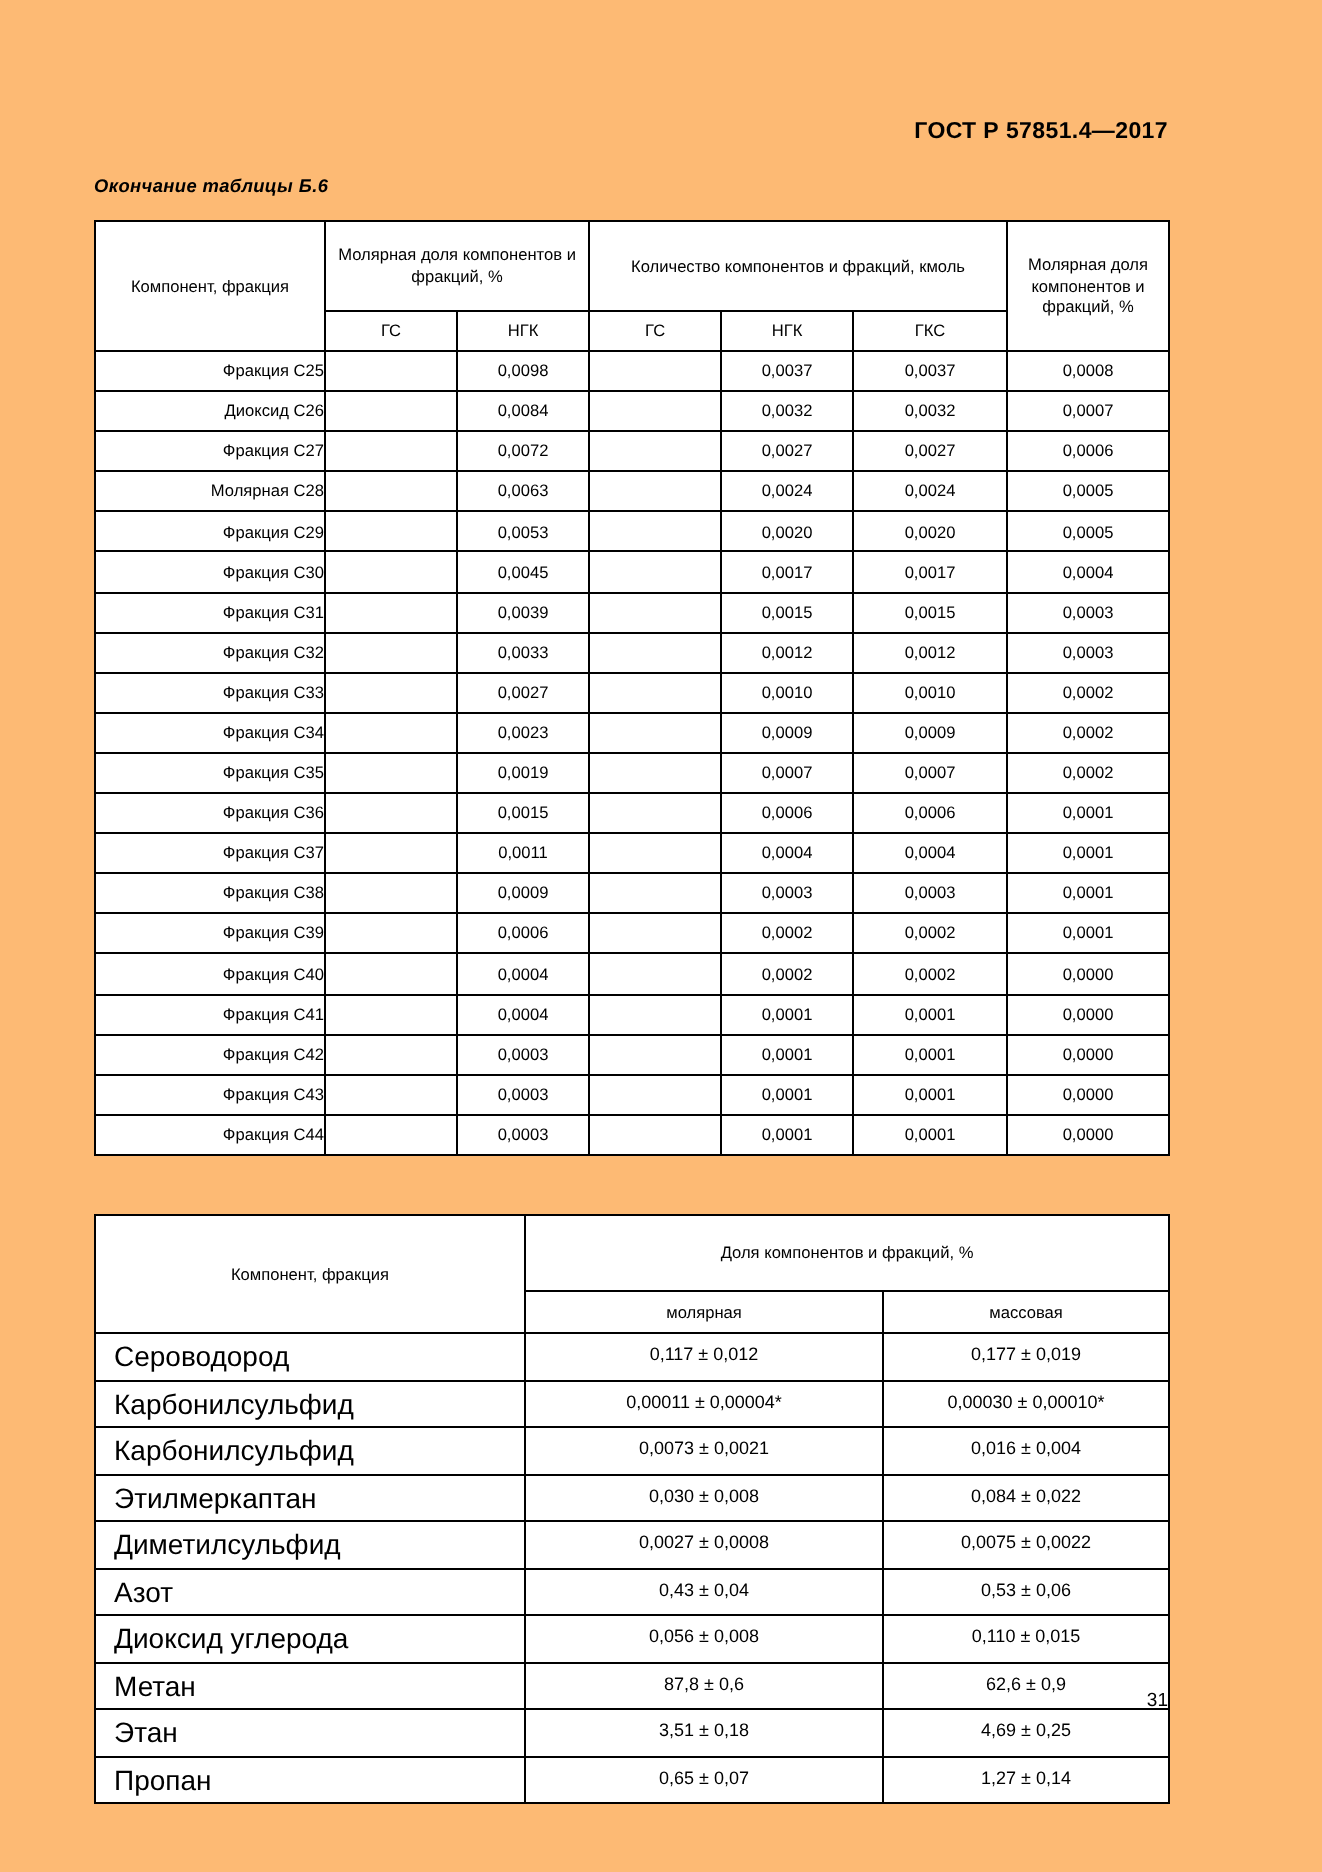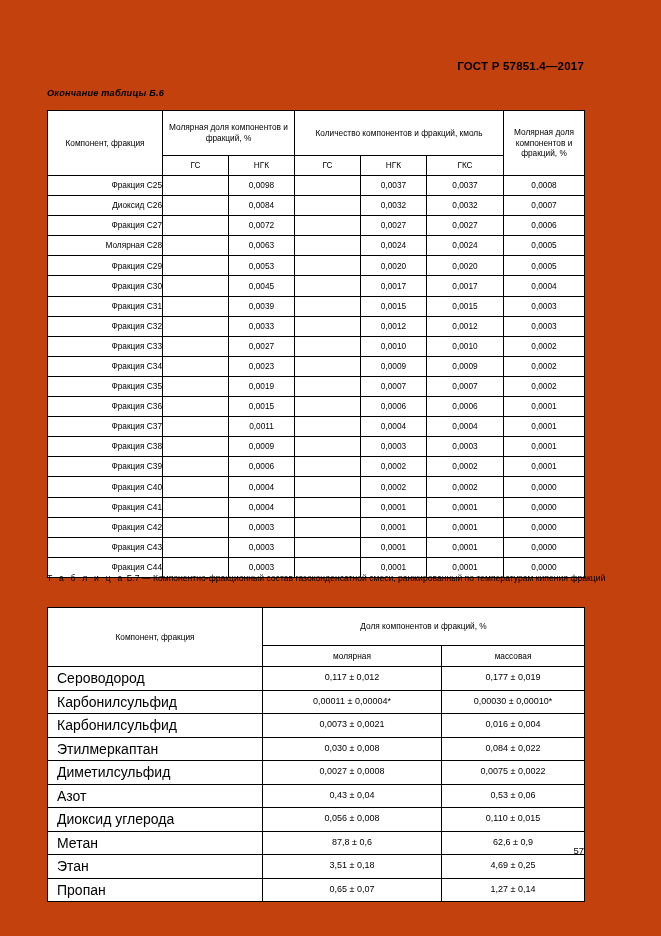--- a/index.html
+++ b/index.html
@@ -15,7 +15,7 @@
     position: relative;
     width: 661px;
     height: 936px;
-    background: #c2410c;
+    background: #fdba74;
     overflow: hidden;
     box-sizing: border-box;
   }

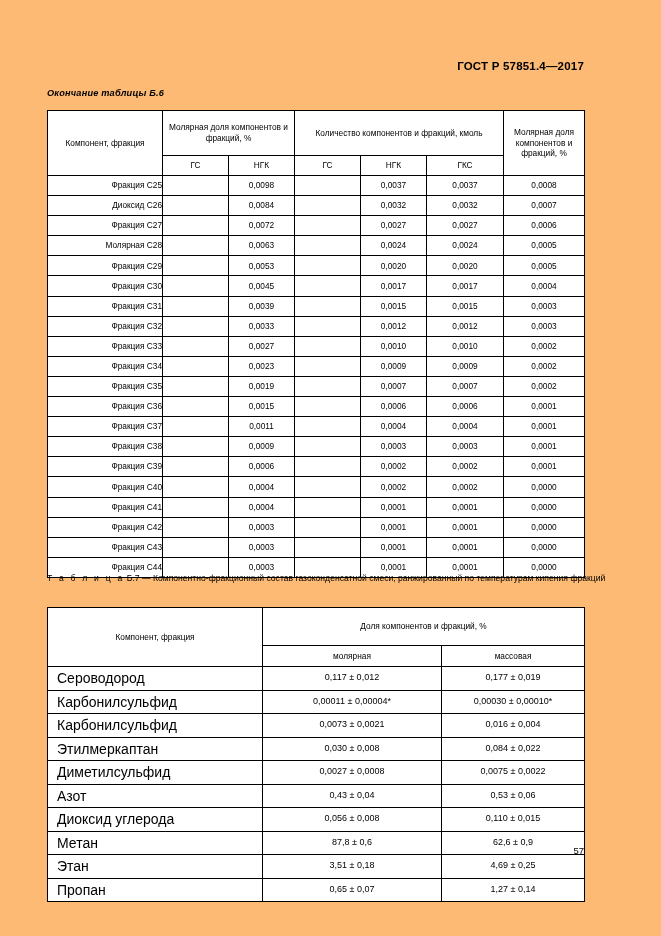--- a/index.html
+++ b/index.html
@@ -332,7 +332,6 @@
       </tbody>
   </table>
 
-  <div class="caption-b7"><span class="tlabel">Т а б л и ц а</span> <span>Б.7 — Компонентно-фракционный состав газоконденсатной смеси, ранжированный по температурам кипения фракций</span></div>
 
   <table class="grid" id="table-b7">
     <colgroup>

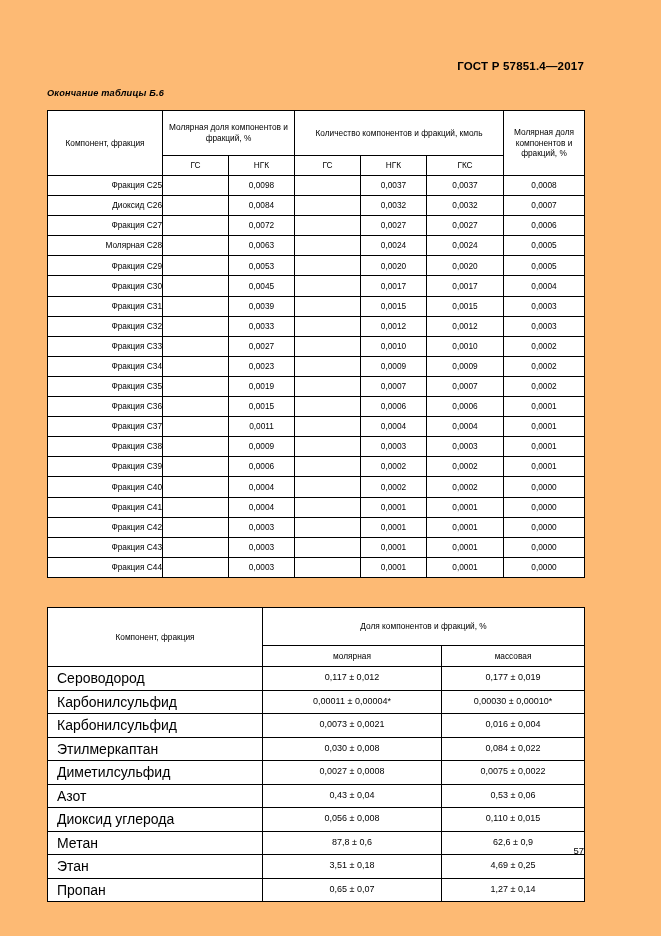--- a/index.html
+++ b/index.html
@@ -403,7 +403,7 @@
       </tbody>
   </table>
 
-  <div class="page-num">57</div>
+  <div class="page-num">31</div>
 
 </div>
 

